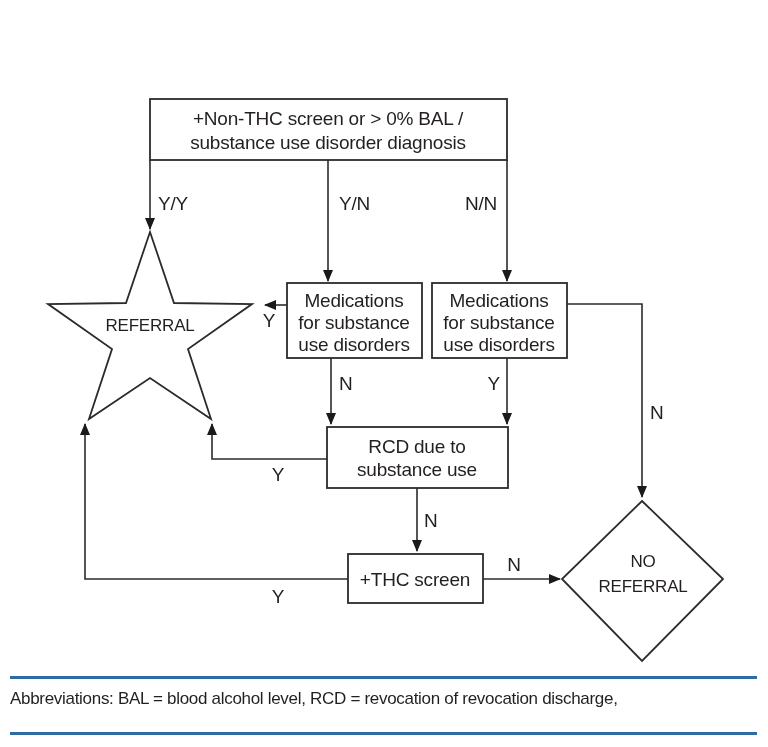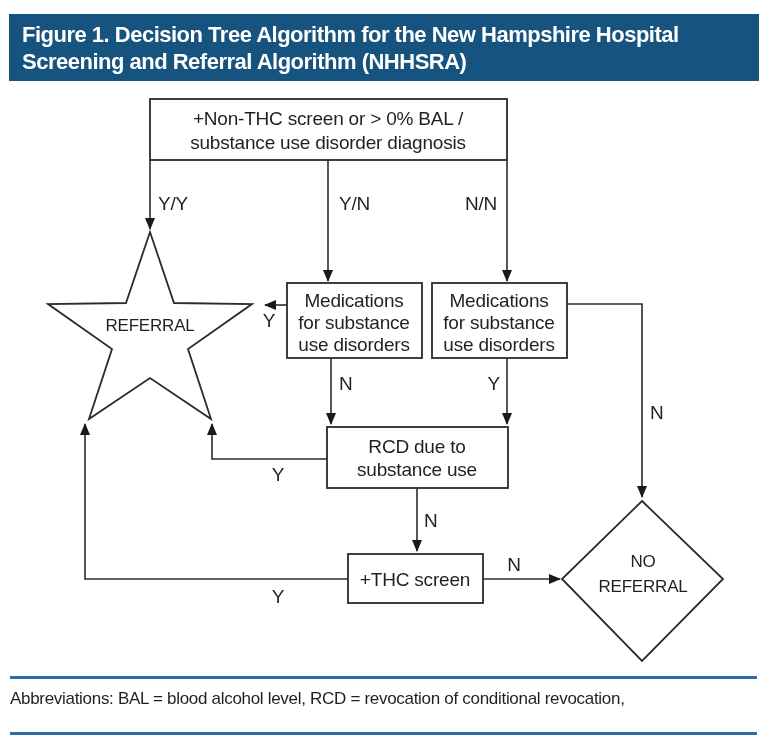--- a/index.html
+++ b/index.html
@@ -48,10 +48,6 @@
 
 <div class="page">
 
-  <div class="title-bar">
-    <span class="title-line">Figure 1. Decision Tree Algorithm for the New Hampshire Hospital</span>
-    <span class="title-line">Screening and Referral Algorithm (NHHSRA)</span>
-  </div>
 
   <svg class="diagram" viewBox="0 0 768 747">
     <defs>

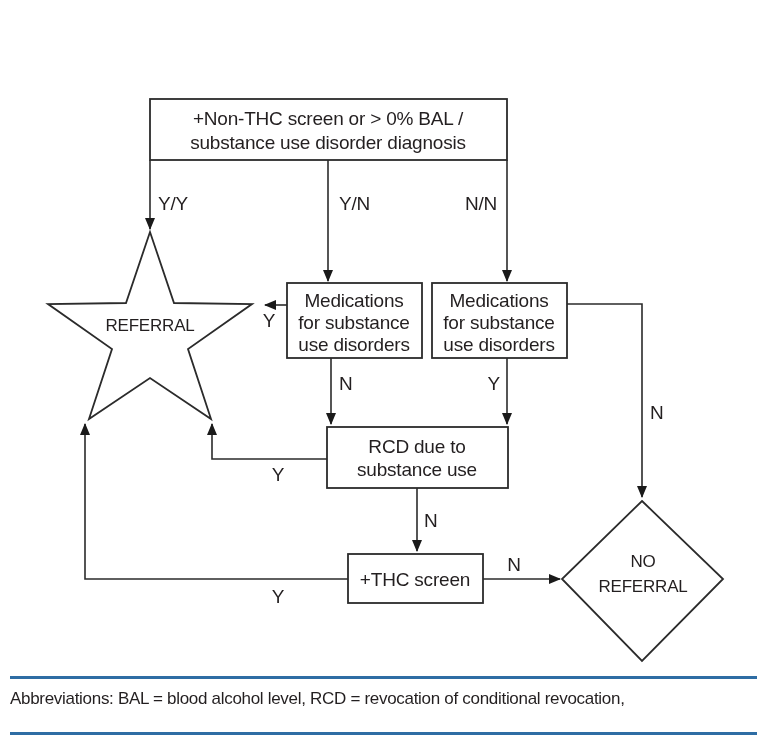--- a/index.html
+++ b/index.html
@@ -120,7 +120,7 @@
 
   <div class="rule rule-top"></div>
   <div class="abbrev">
-    <div>Abbreviations: BAL = blood alcohol level, RCD = revocation of conditional revocation,</div>
+    <div>Abbreviations: BAL = blood alcohol level, RCD = revocation of revocation discharge,</div>
   </div>
   <div class="rule rule-bottom"></div>
 

